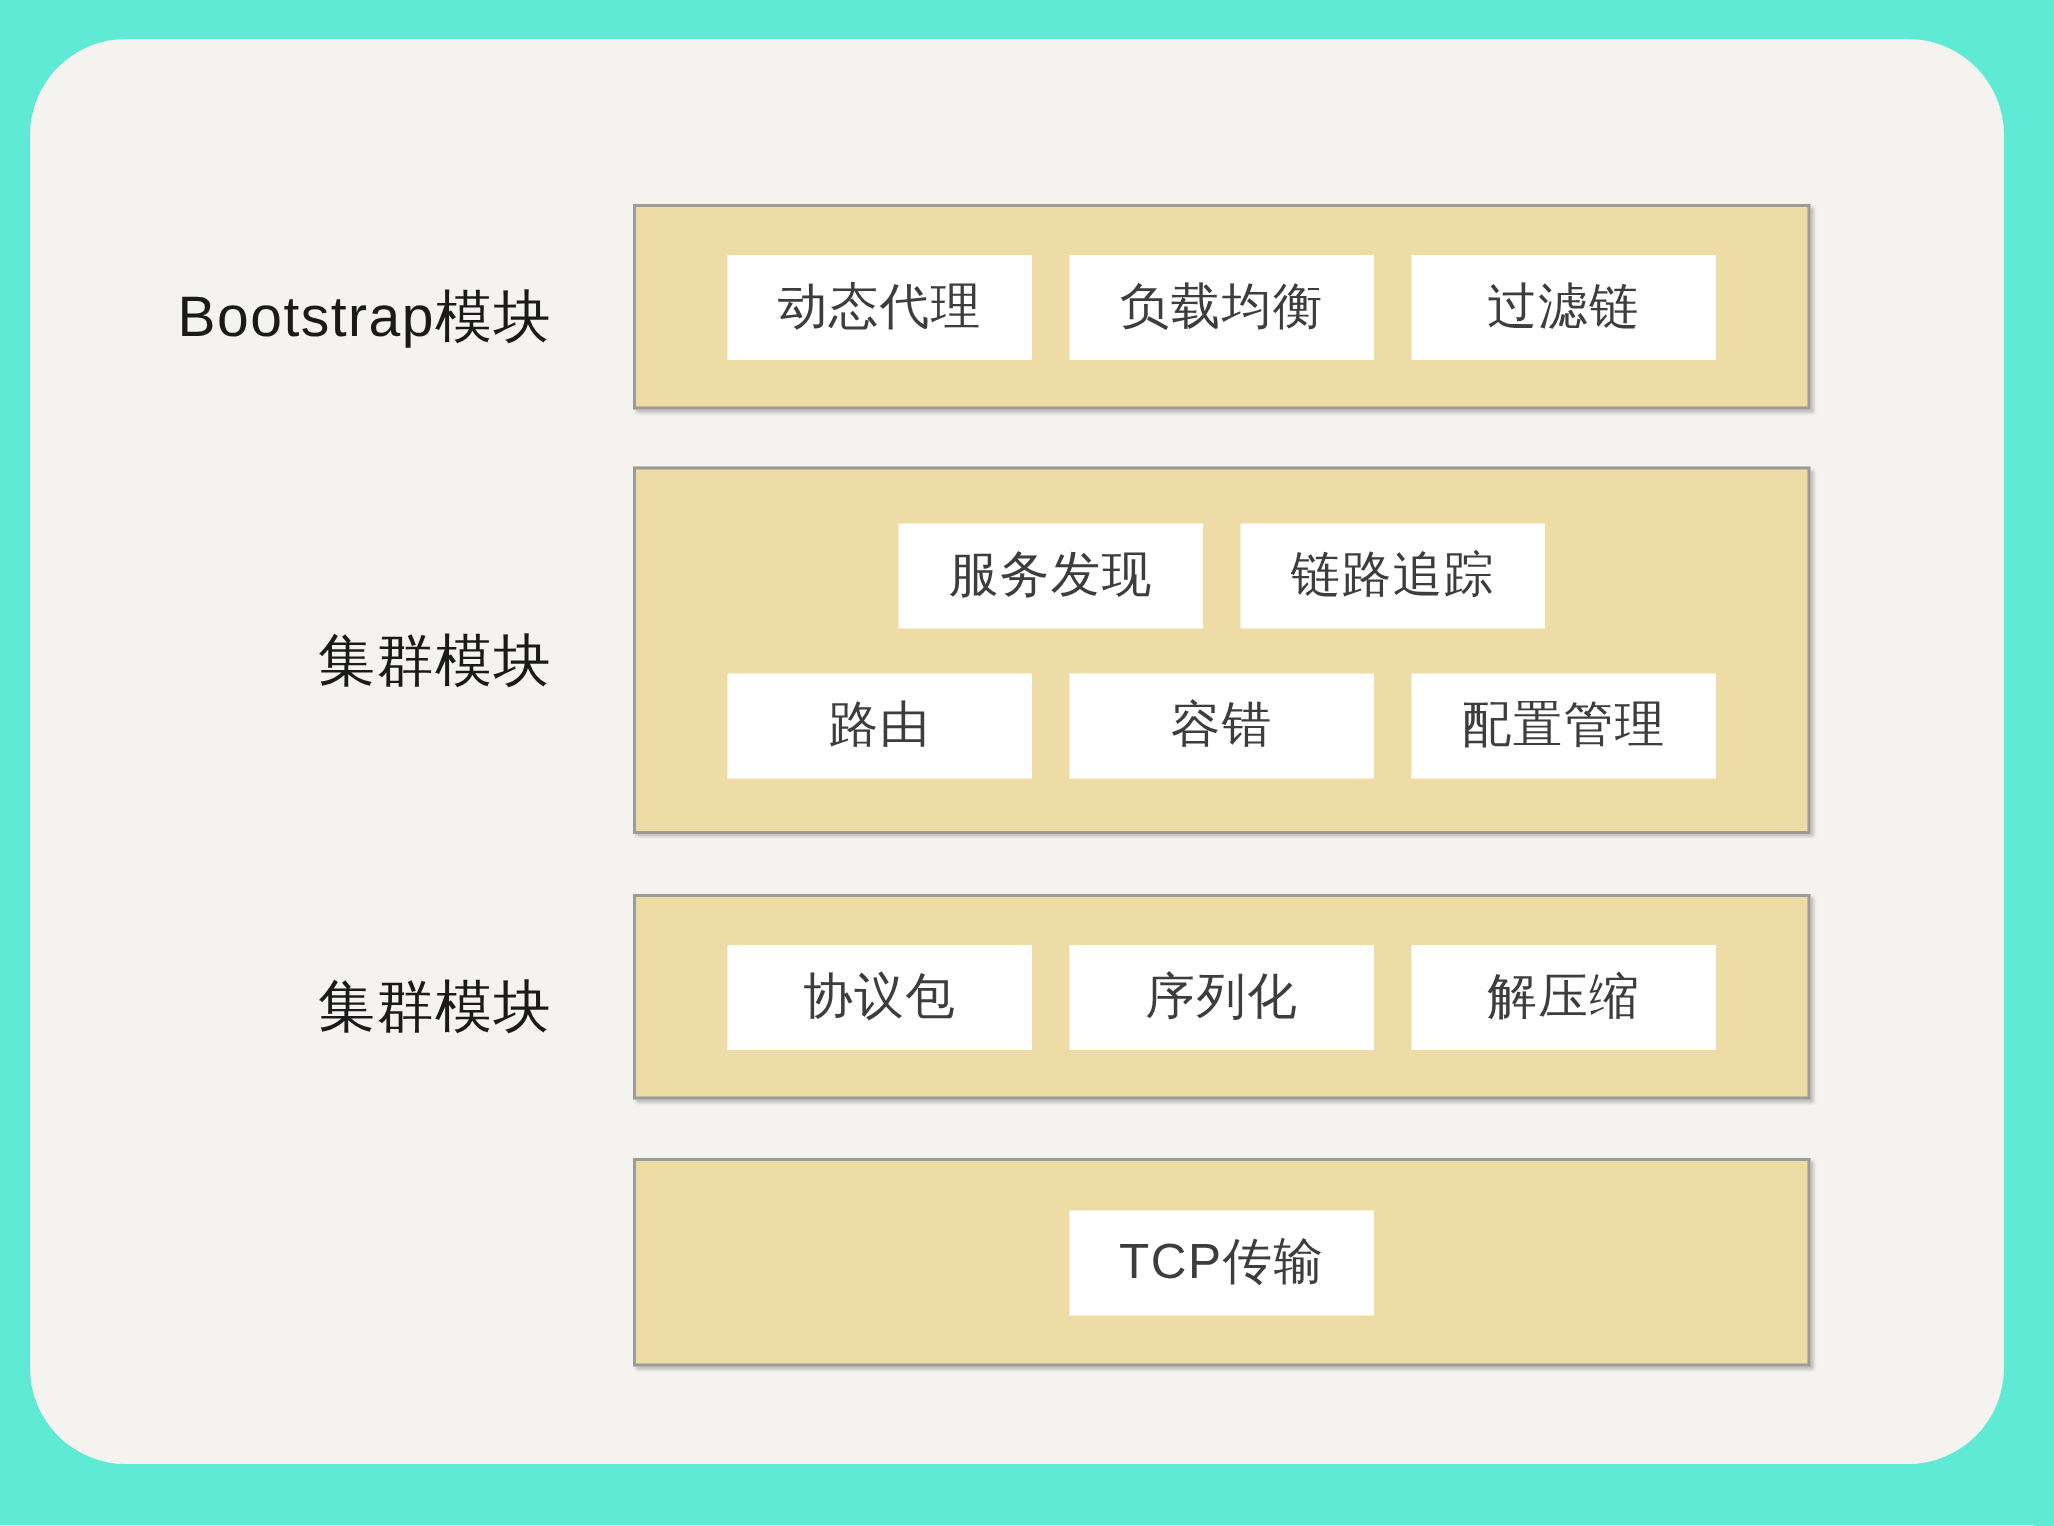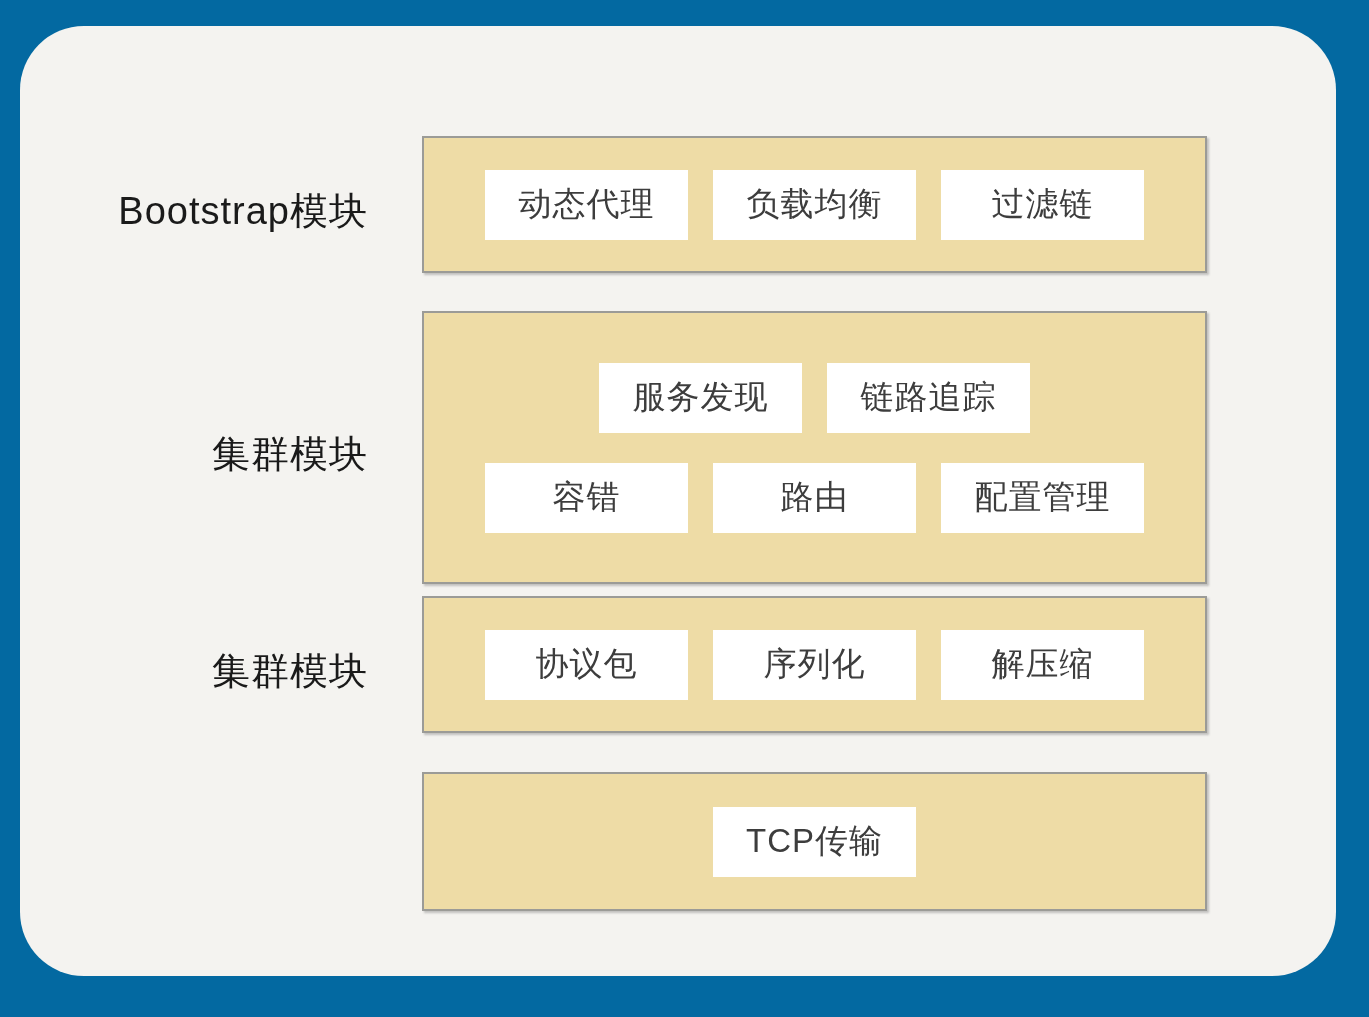--- a/index.html
+++ b/index.html
@@ -12,7 +12,7 @@
     position: relative;
     width: 1369px;
     height: 1017px;
-    background: #0369a1;
+    background: #5eead4;
     overflow: hidden;
   }
   .card {

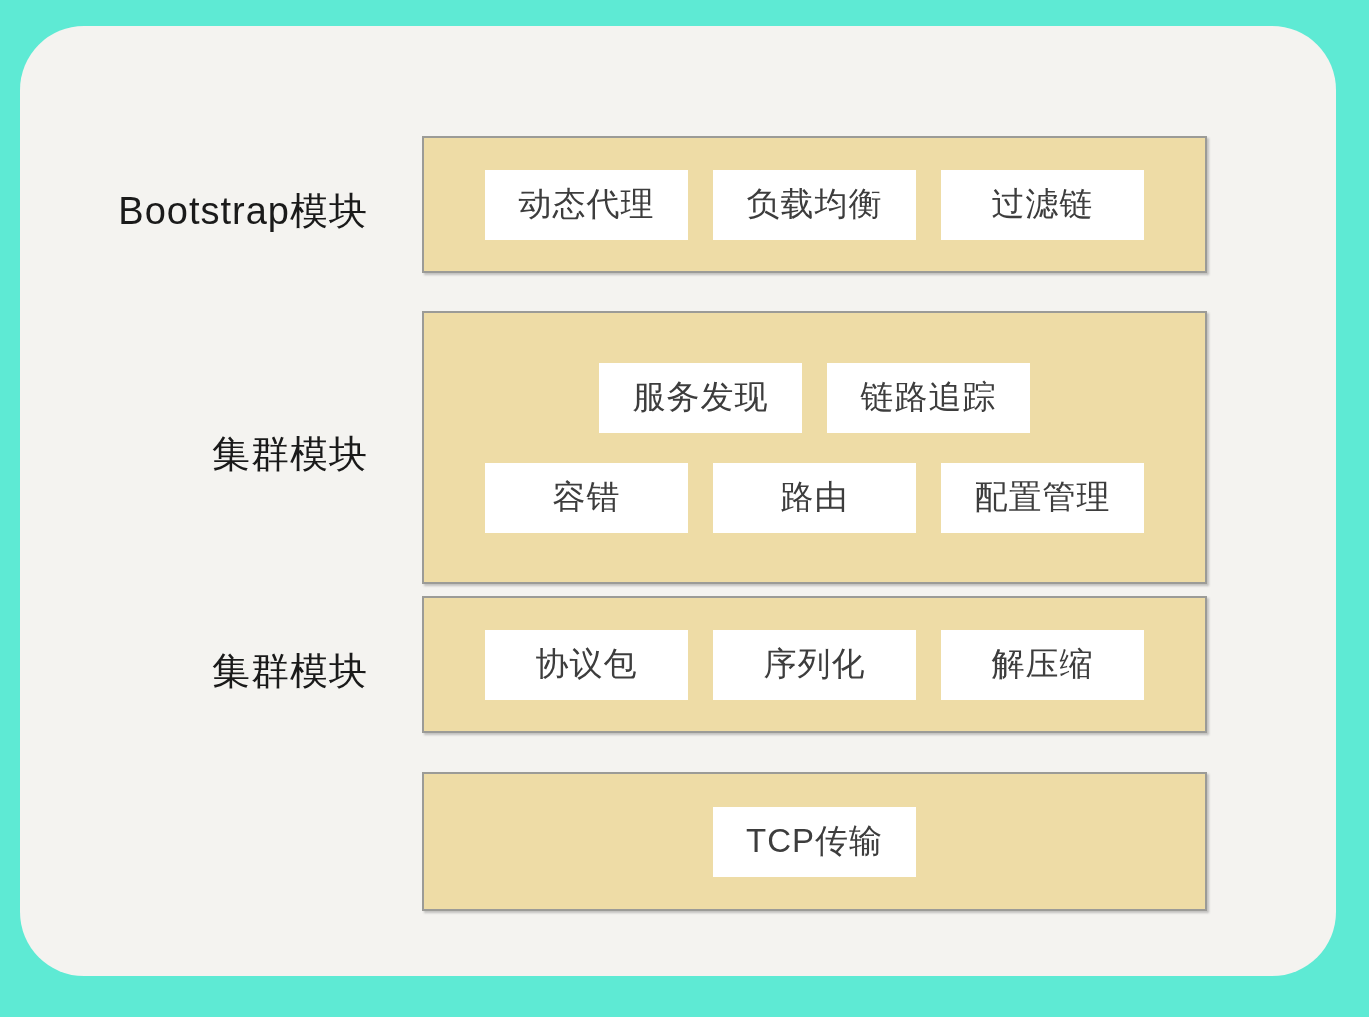--- a/index.html
+++ b/index.html
@@ -51,7 +51,7 @@
     gap: 30px;
   }
   #label-0, #band-0 { top: 110px; height: 137px; }
-  #label-1, #band-1 { top: 285px; height: 273px; }
+  #label-1, #band-1 { top: 285px; height: 245px; }
   #label-2, #band-2 { top: 570px; height: 137px; }
   #label-3, #band-3 { top: 746px; height: 139px; }
   .box-row {

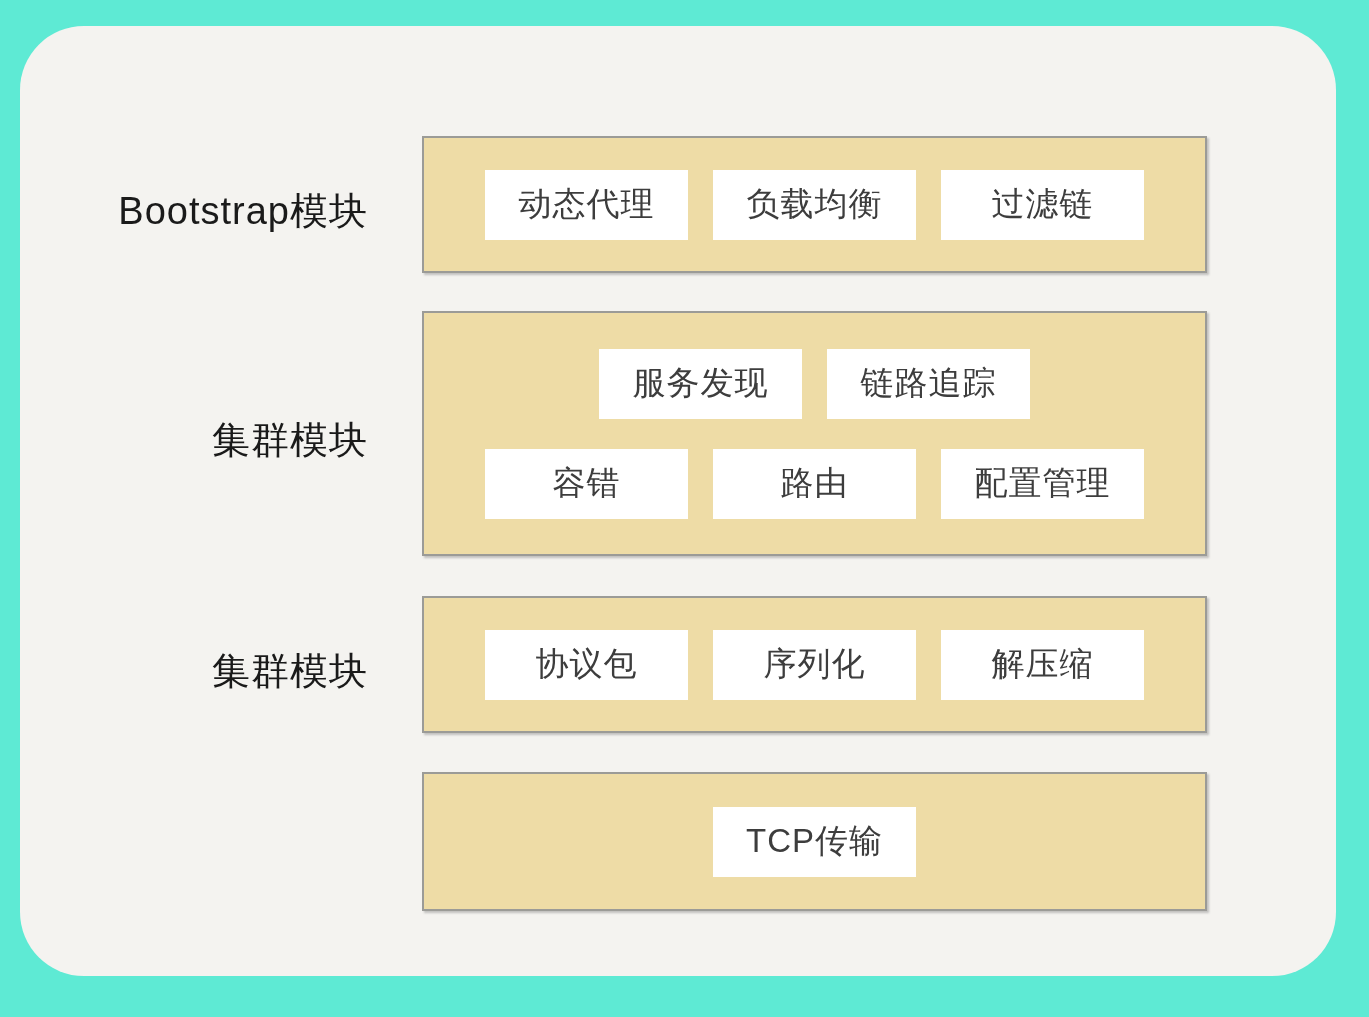--- a/index.html
+++ b/index.html
@@ -94,8 +94,8 @@
         <div class="box">链路追踪</div>
       </div>
       <div class="box-row">
+        <div class="box">路由</div>
         <div class="box">容错</div>
-        <div class="box">路由</div>
         <div class="box">配置管理</div>
       </div>
     </div>

